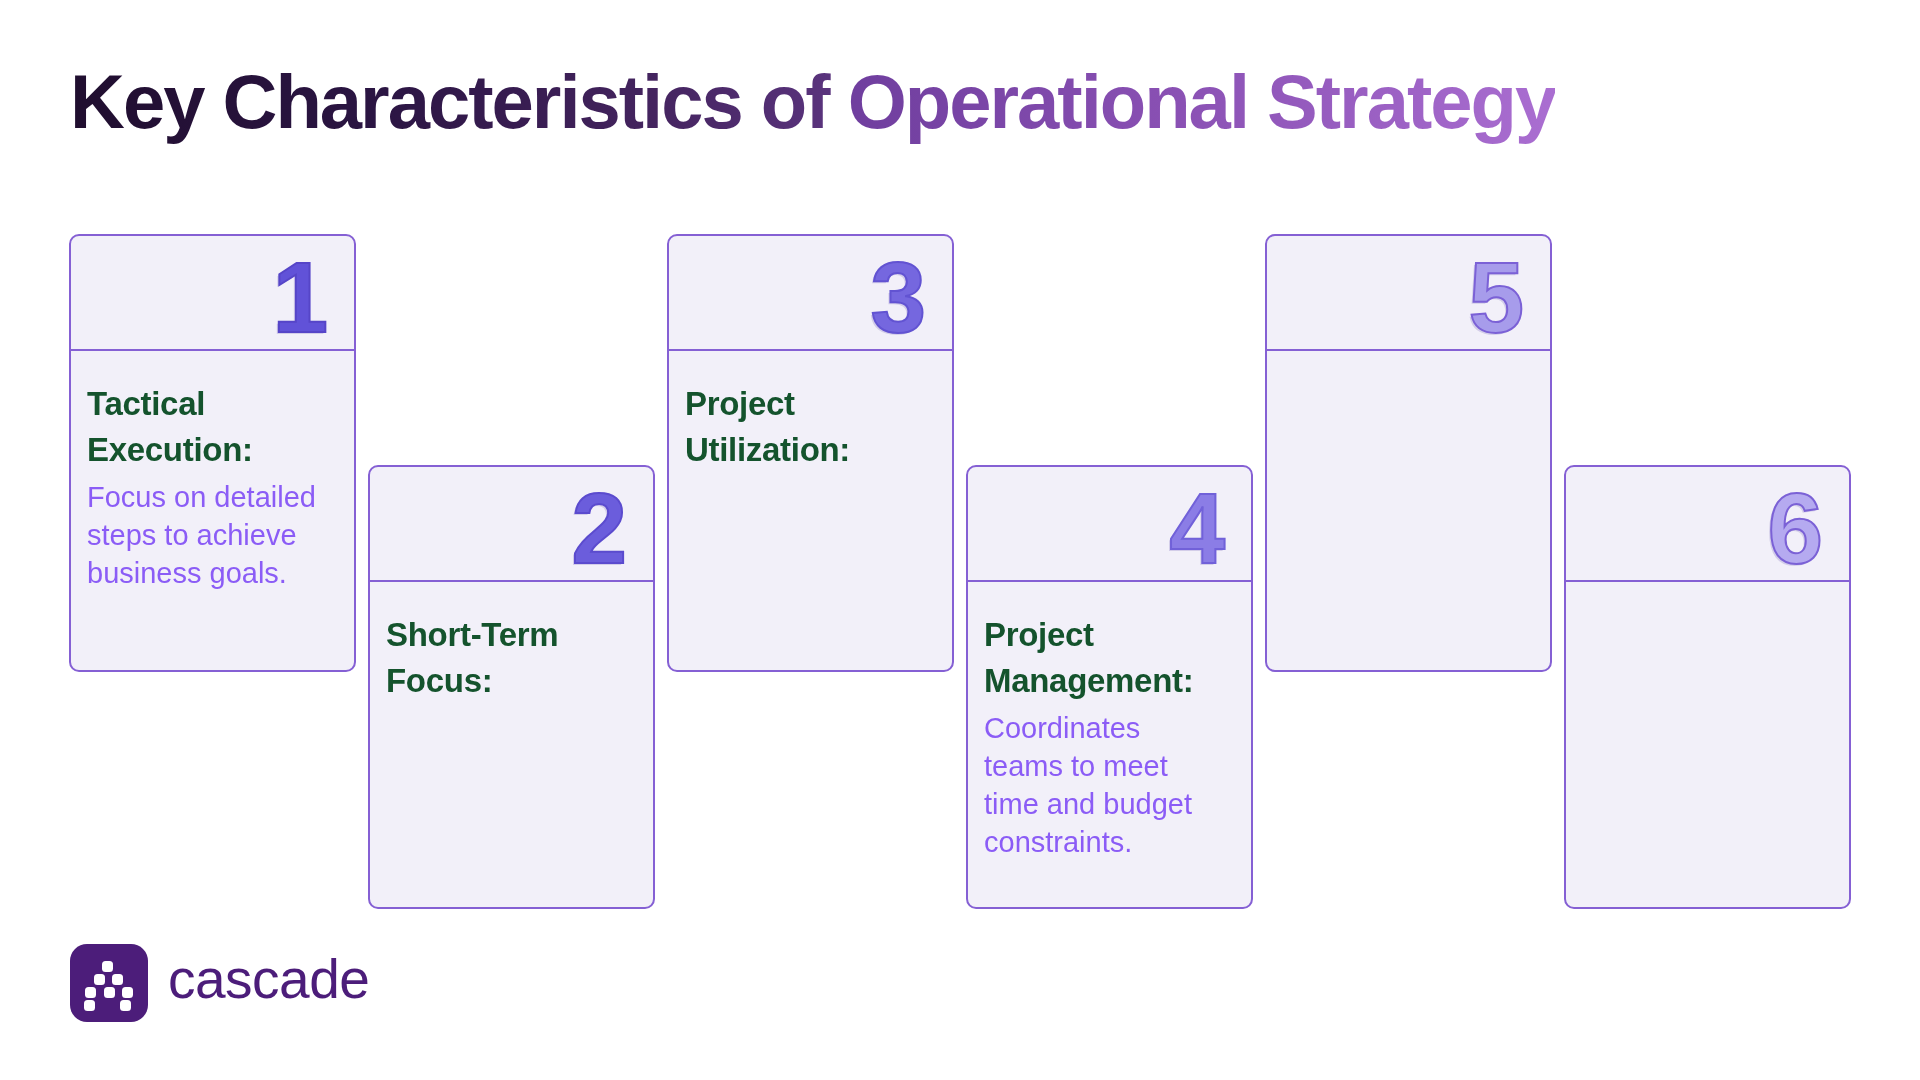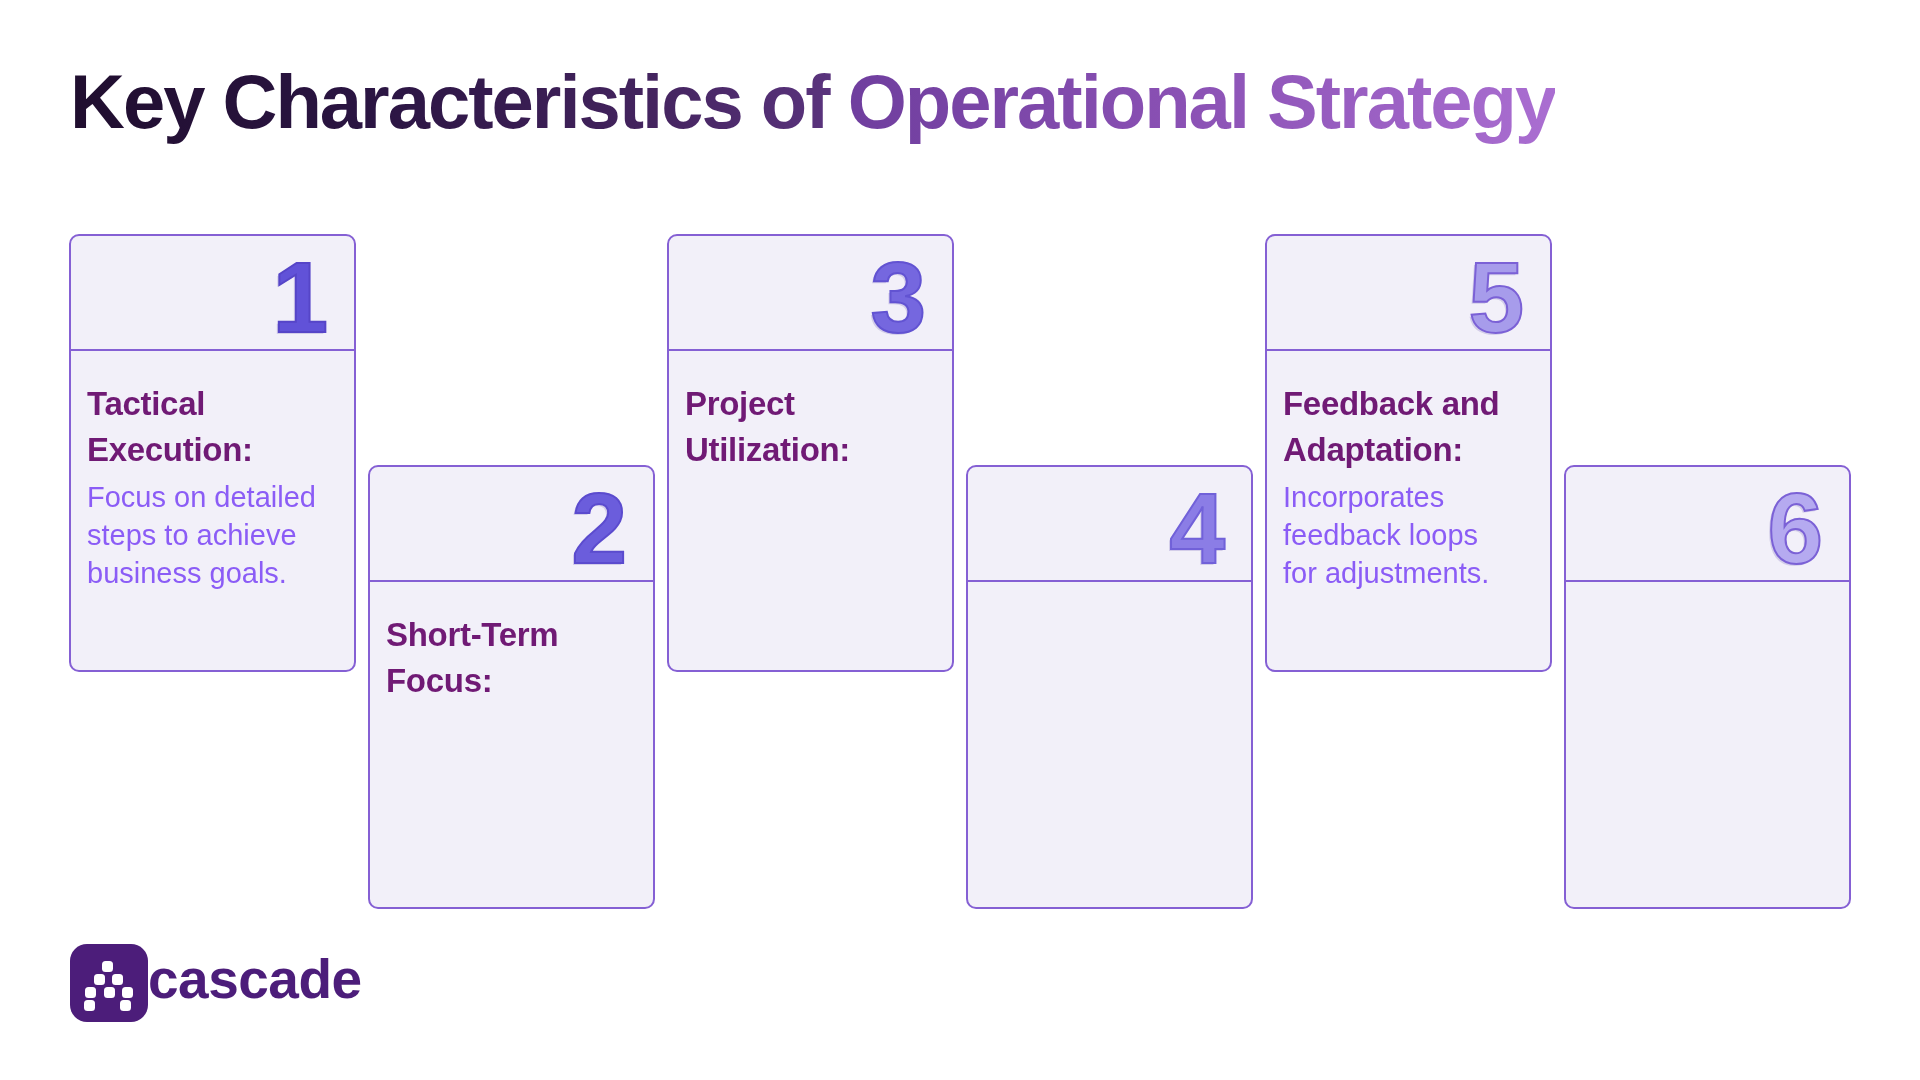--- a/index.html
+++ b/index.html
@@ -51,7 +51,7 @@
   .card-body { padding: 30px 34px 20px 16px; }
   .card-heading {
     font-size: 33px; font-weight: 700; letter-spacing: -0.3px;
-    line-height: 1.4; color: #701a75;
+    line-height: 1.4; color: #14532d;
   }
   .card-text {
     margin-top: 6px;

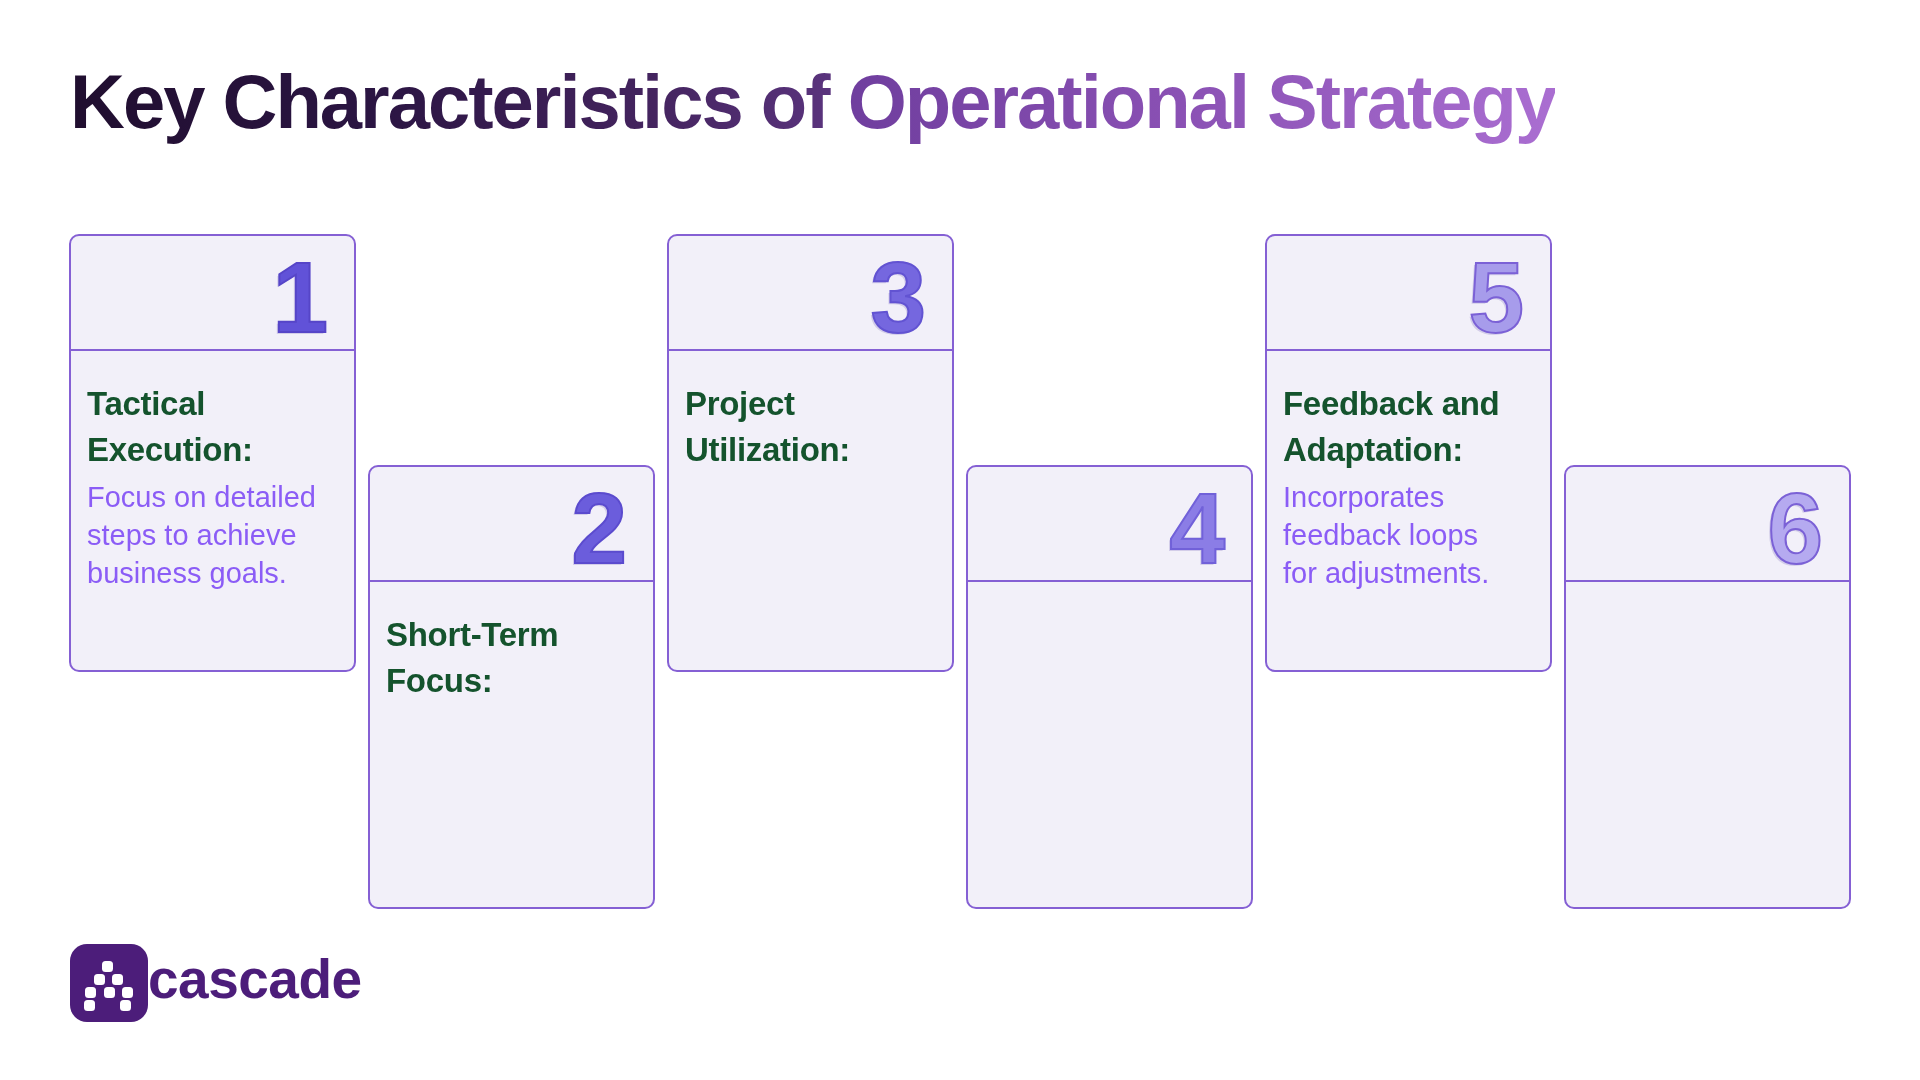--- a/index.html
+++ b/index.html
@@ -118,10 +118,6 @@
       <div class="card-header">
         <div class="card-number" style="color: rgb(167, 156, 235); -webkit-text-stroke: 2px rgb(123, 97, 214);">5</div>
       </div>
-      <div class="card-body">
-        <div class="card-heading">Feedback and Adaptation:</div>
-        <div class="card-text">Incorporates feedback loops for adjustments.</div>
-      </div>
     </div>
       <div class="card low" style="left: 1564px;">
       <div class="card-header">

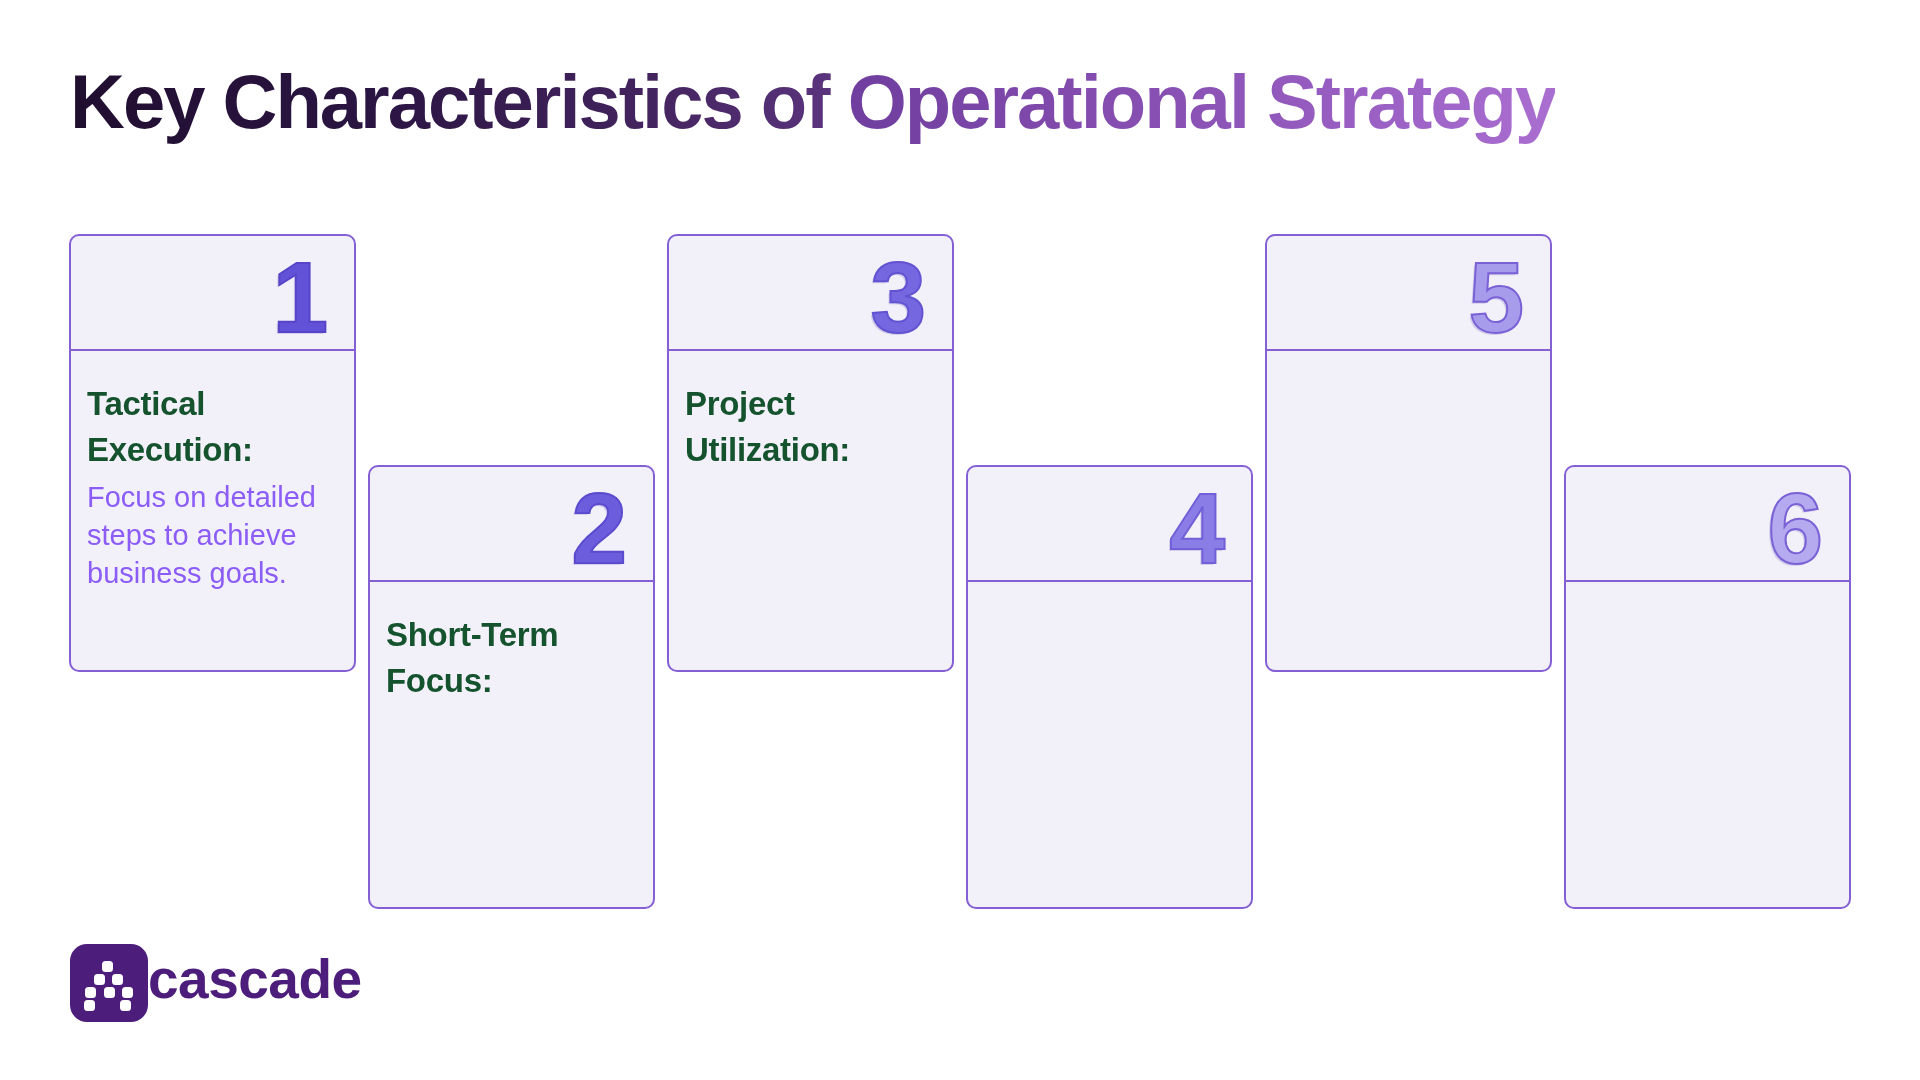--- a/index.html
+++ b/index.html
@@ -113,6 +113,10 @@
       <div class="card-header">
         <div class="card-number" style="color: rgb(139, 125, 230); -webkit-text-stroke: 2px rgb(113, 97, 217);">4</div>
       </div>
+      <div class="card-body">
+        <div class="card-heading">Project Management:</div>
+        <div class="card-text">Coordinates teams to meet time and budget constraints.</div>
+      </div>
     </div>
       <div class="card high" style="left: 1265px;">
       <div class="card-header">

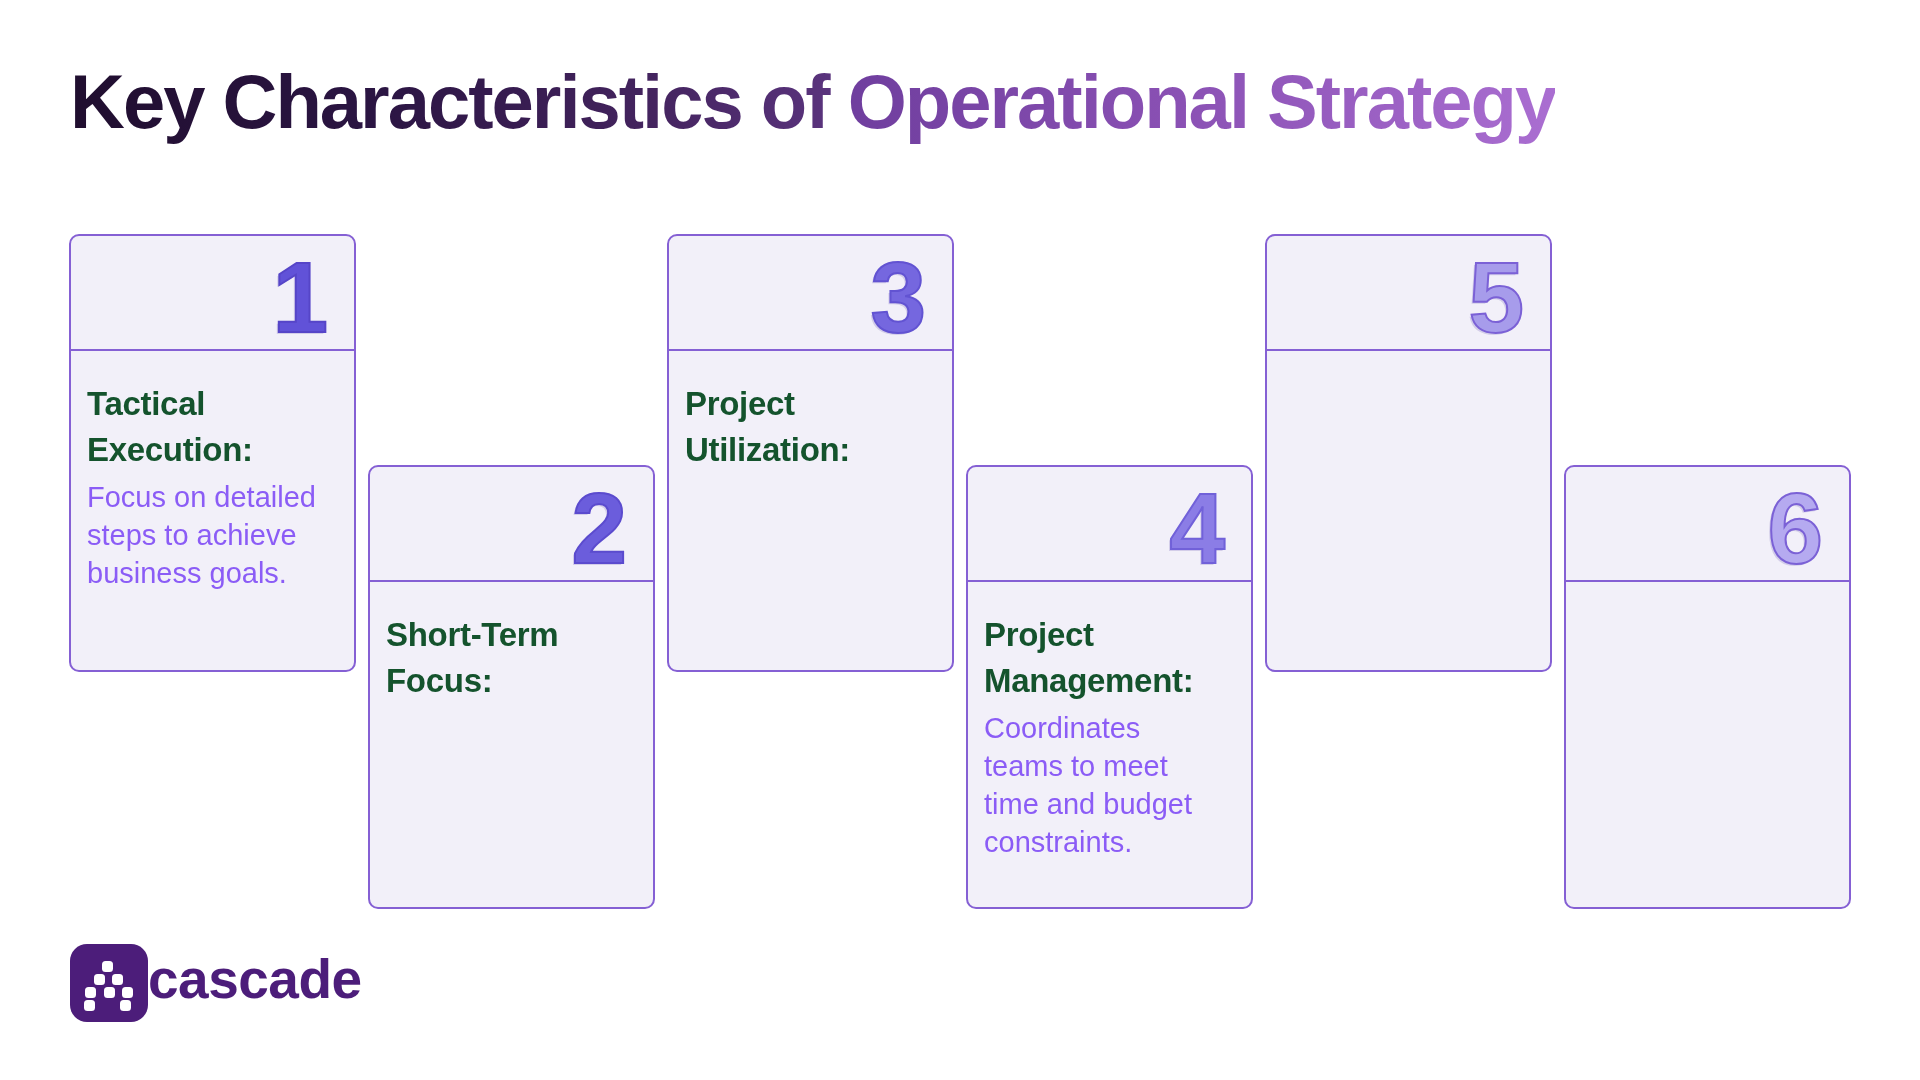--- a/index.html
+++ b/index.html
@@ -70,7 +70,8 @@
     background: #ffffff; border-radius: 3.5px;
   }
   .brand-name {
-    font-size: 55px; font-weight: 700; letter-spacing: -0.5px;
+    margin-left: 20px;
+    font-size: 55px; font-weight: 400; letter-spacing: -0.5px;
     color: #4C1D7A; transform: translateY(-4px);
   }
 </style>

